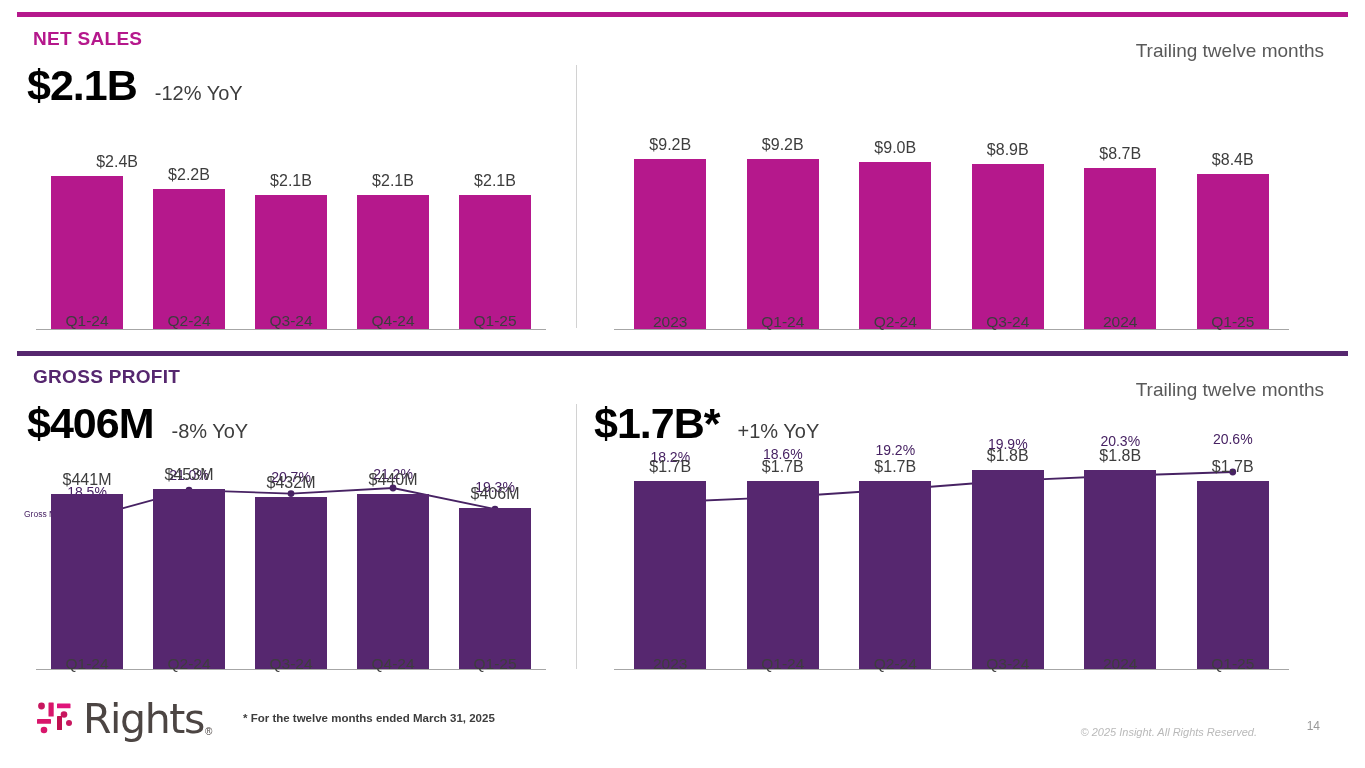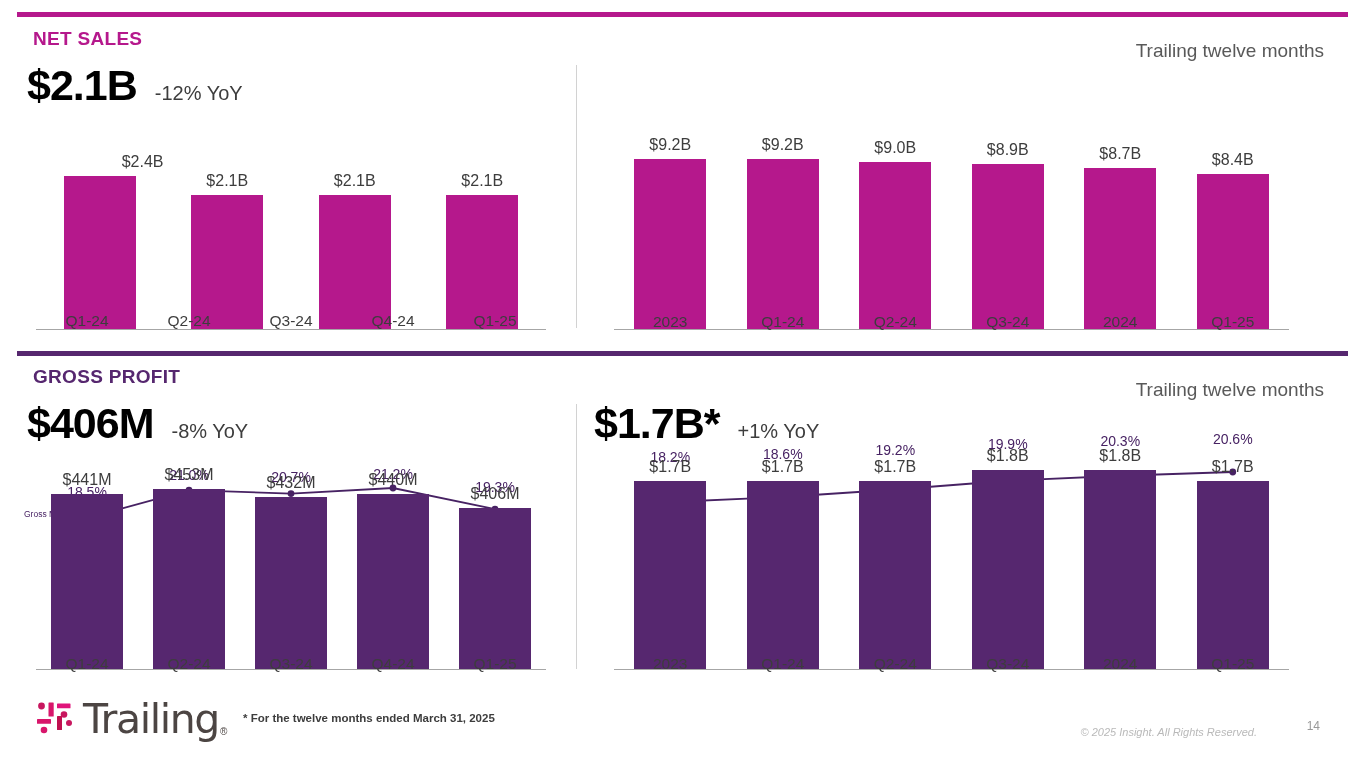--- a/index.html
+++ b/index.html
@@ -263,6 +263,10 @@
         <div class="bar-slot">
           <div class="bar-label" style="bottom: calc(85.7143% + 5px); text-align: right;">$2.4B</div>
           <div class="bar bar-magenta" style="height: 85.7143%;"></div>
+        </div>
+        <div class="bar-slot">
+          <div class="bar-label" style="bottom: calc(78.5714% + 5px);">$2.2B</div>
+          <div class="bar bar-magenta" style="height: 78.5714%;"></div>
         </div>
         <div class="bar-slot">
           <div class="bar-label" style="bottom: calc(75% + 5px);">$2.1B</div>

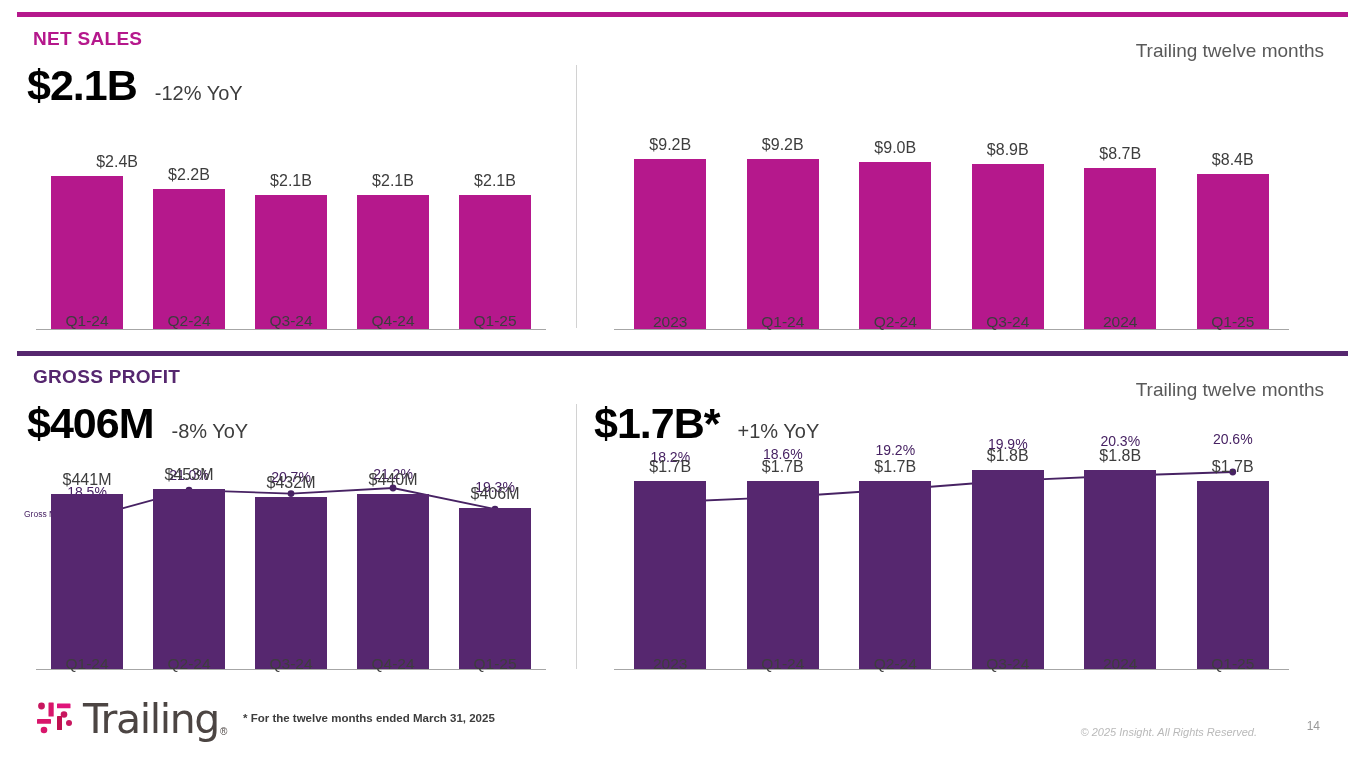--- a/index.html
+++ b/index.html
@@ -464,7 +464,7 @@
       <circle cx="11" cy="33" r="3.3" fill="#D8166B"></circle>
       <circle cx="36" cy="26" r="3" fill="#C8175F"></circle>
     </svg>
-    <span class="logo-word">Trailing</span>
+    <span class="logo-word">Rights</span>
     <span class="logo-reg">®</span>
   </div>
 

